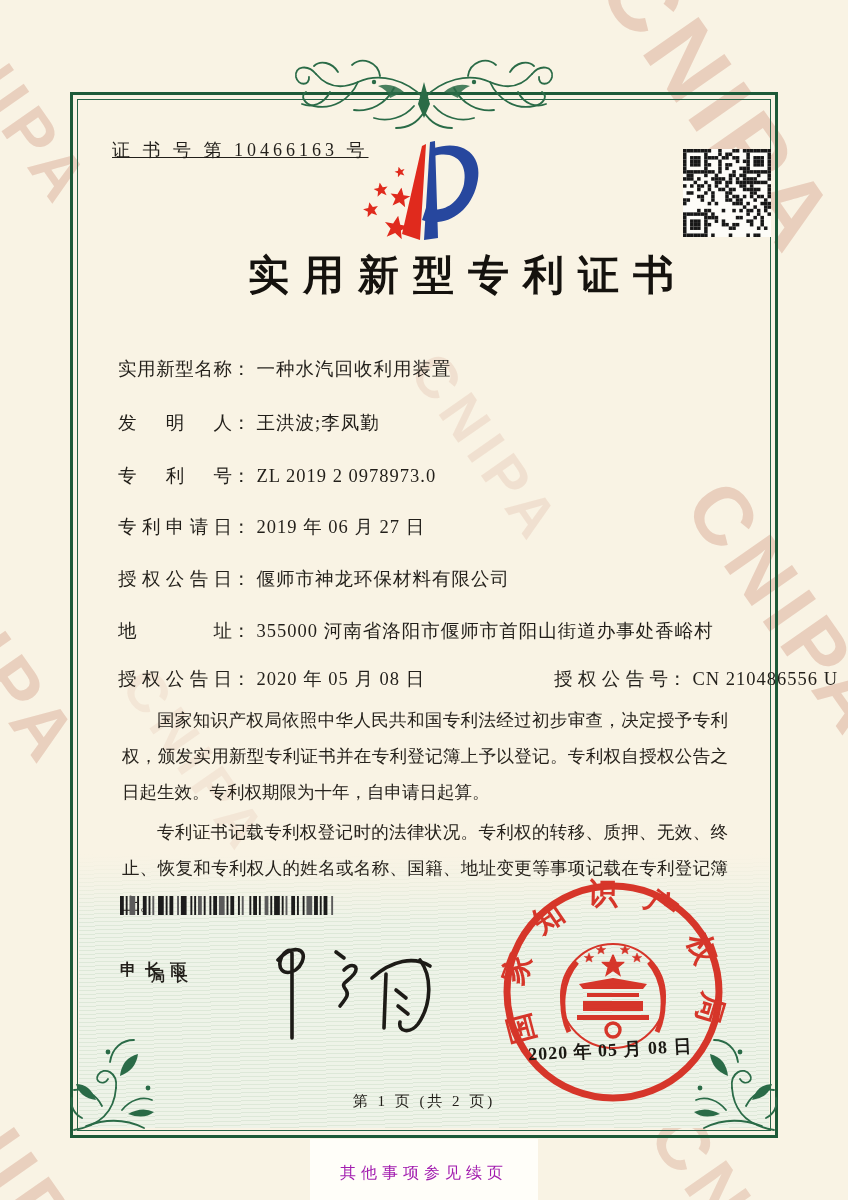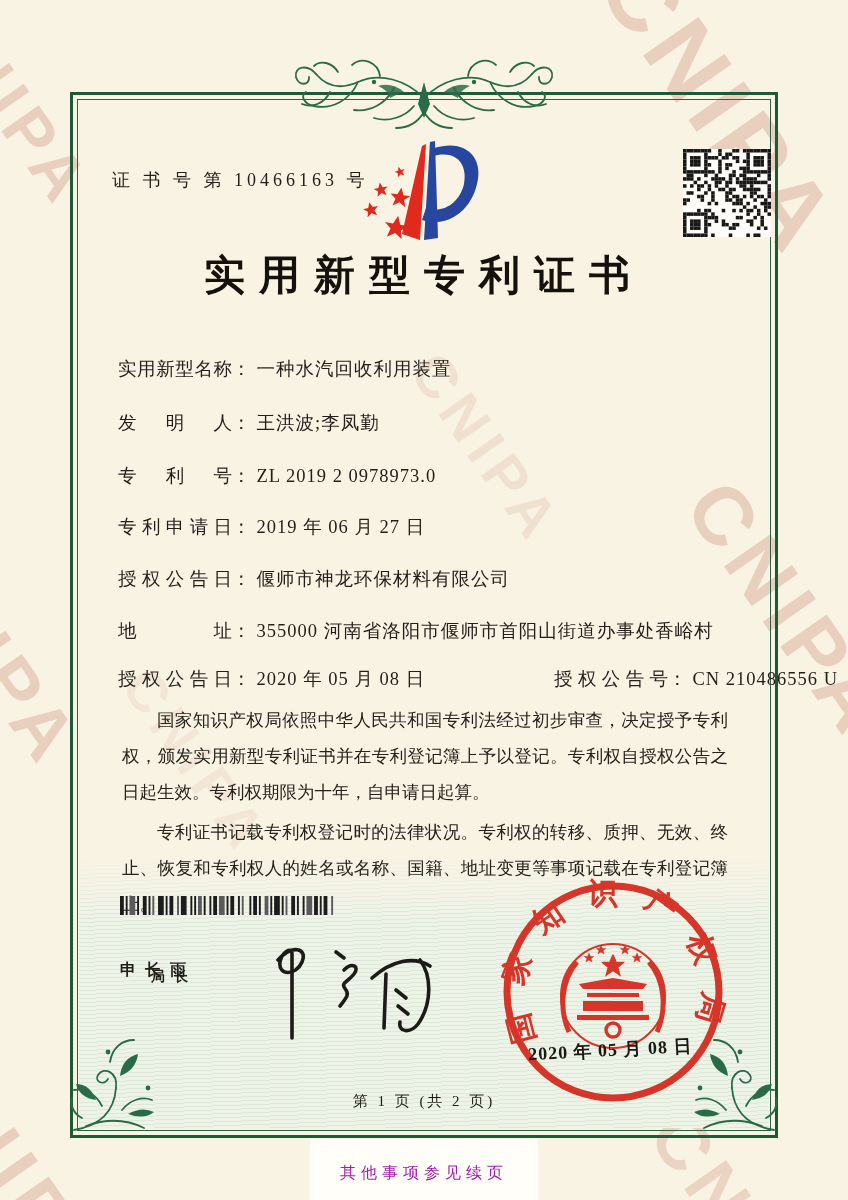--- a/index.html
+++ b/index.html
@@ -25,7 +25,7 @@
   .ornament{position:absolute;z-index:2;}
   .content{z-index:3;}
   
-  .cert-number{position:absolute;left:112px;top:168px;font-size:18px;letter-spacing:4px;}
+  .cert-number{position:absolute;left:112px;top:138px;font-size:18px;letter-spacing:4px;text-decoration:underline;}
   .logo{position:absolute;left:350px;top:136px;}
   .qr{position:absolute;left:683px;top:149px;width:88px;height:88px;background:#fdfcf8;}
   .title{position:absolute;left:70px;top:248px;width:708px;text-align:center;

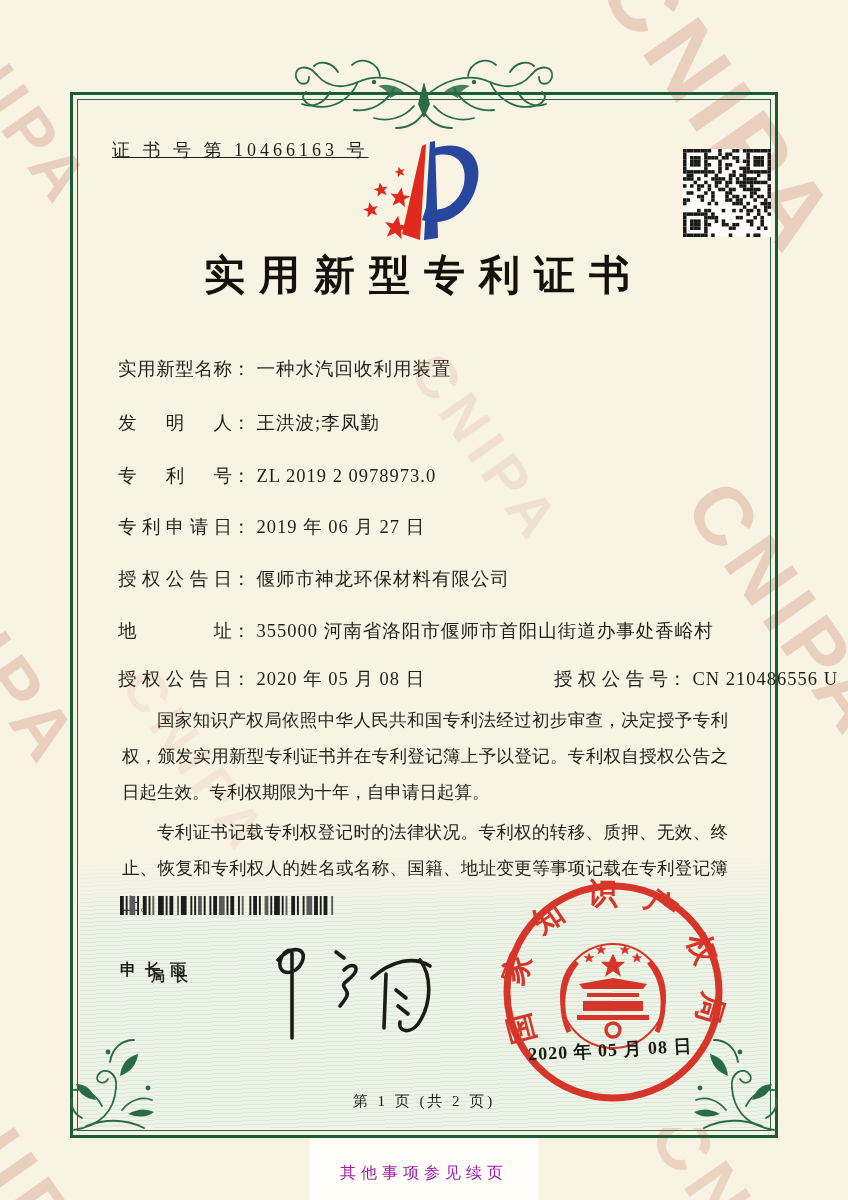--- a/index.html
+++ b/index.html
@@ -29,7 +29,7 @@
   .logo{position:absolute;left:350px;top:136px;}
   .qr{position:absolute;left:683px;top:149px;width:88px;height:88px;background:#fdfcf8;}
   .title{position:absolute;left:70px;top:248px;width:708px;text-align:center;
-      font-size:41px;font-weight:700;letter-spacing:14px;color:#15120e;}
+      font-size:41px;font-weight:700;letter-spacing:14px;color:#15120e;padding-left:44px;}
   
   .frow{position:absolute;left:118px;font-size:18.5px;white-space:nowrap;}
   .flabel{display:inline-block;width:114px;text-align:justify;text-align-last:justify;

